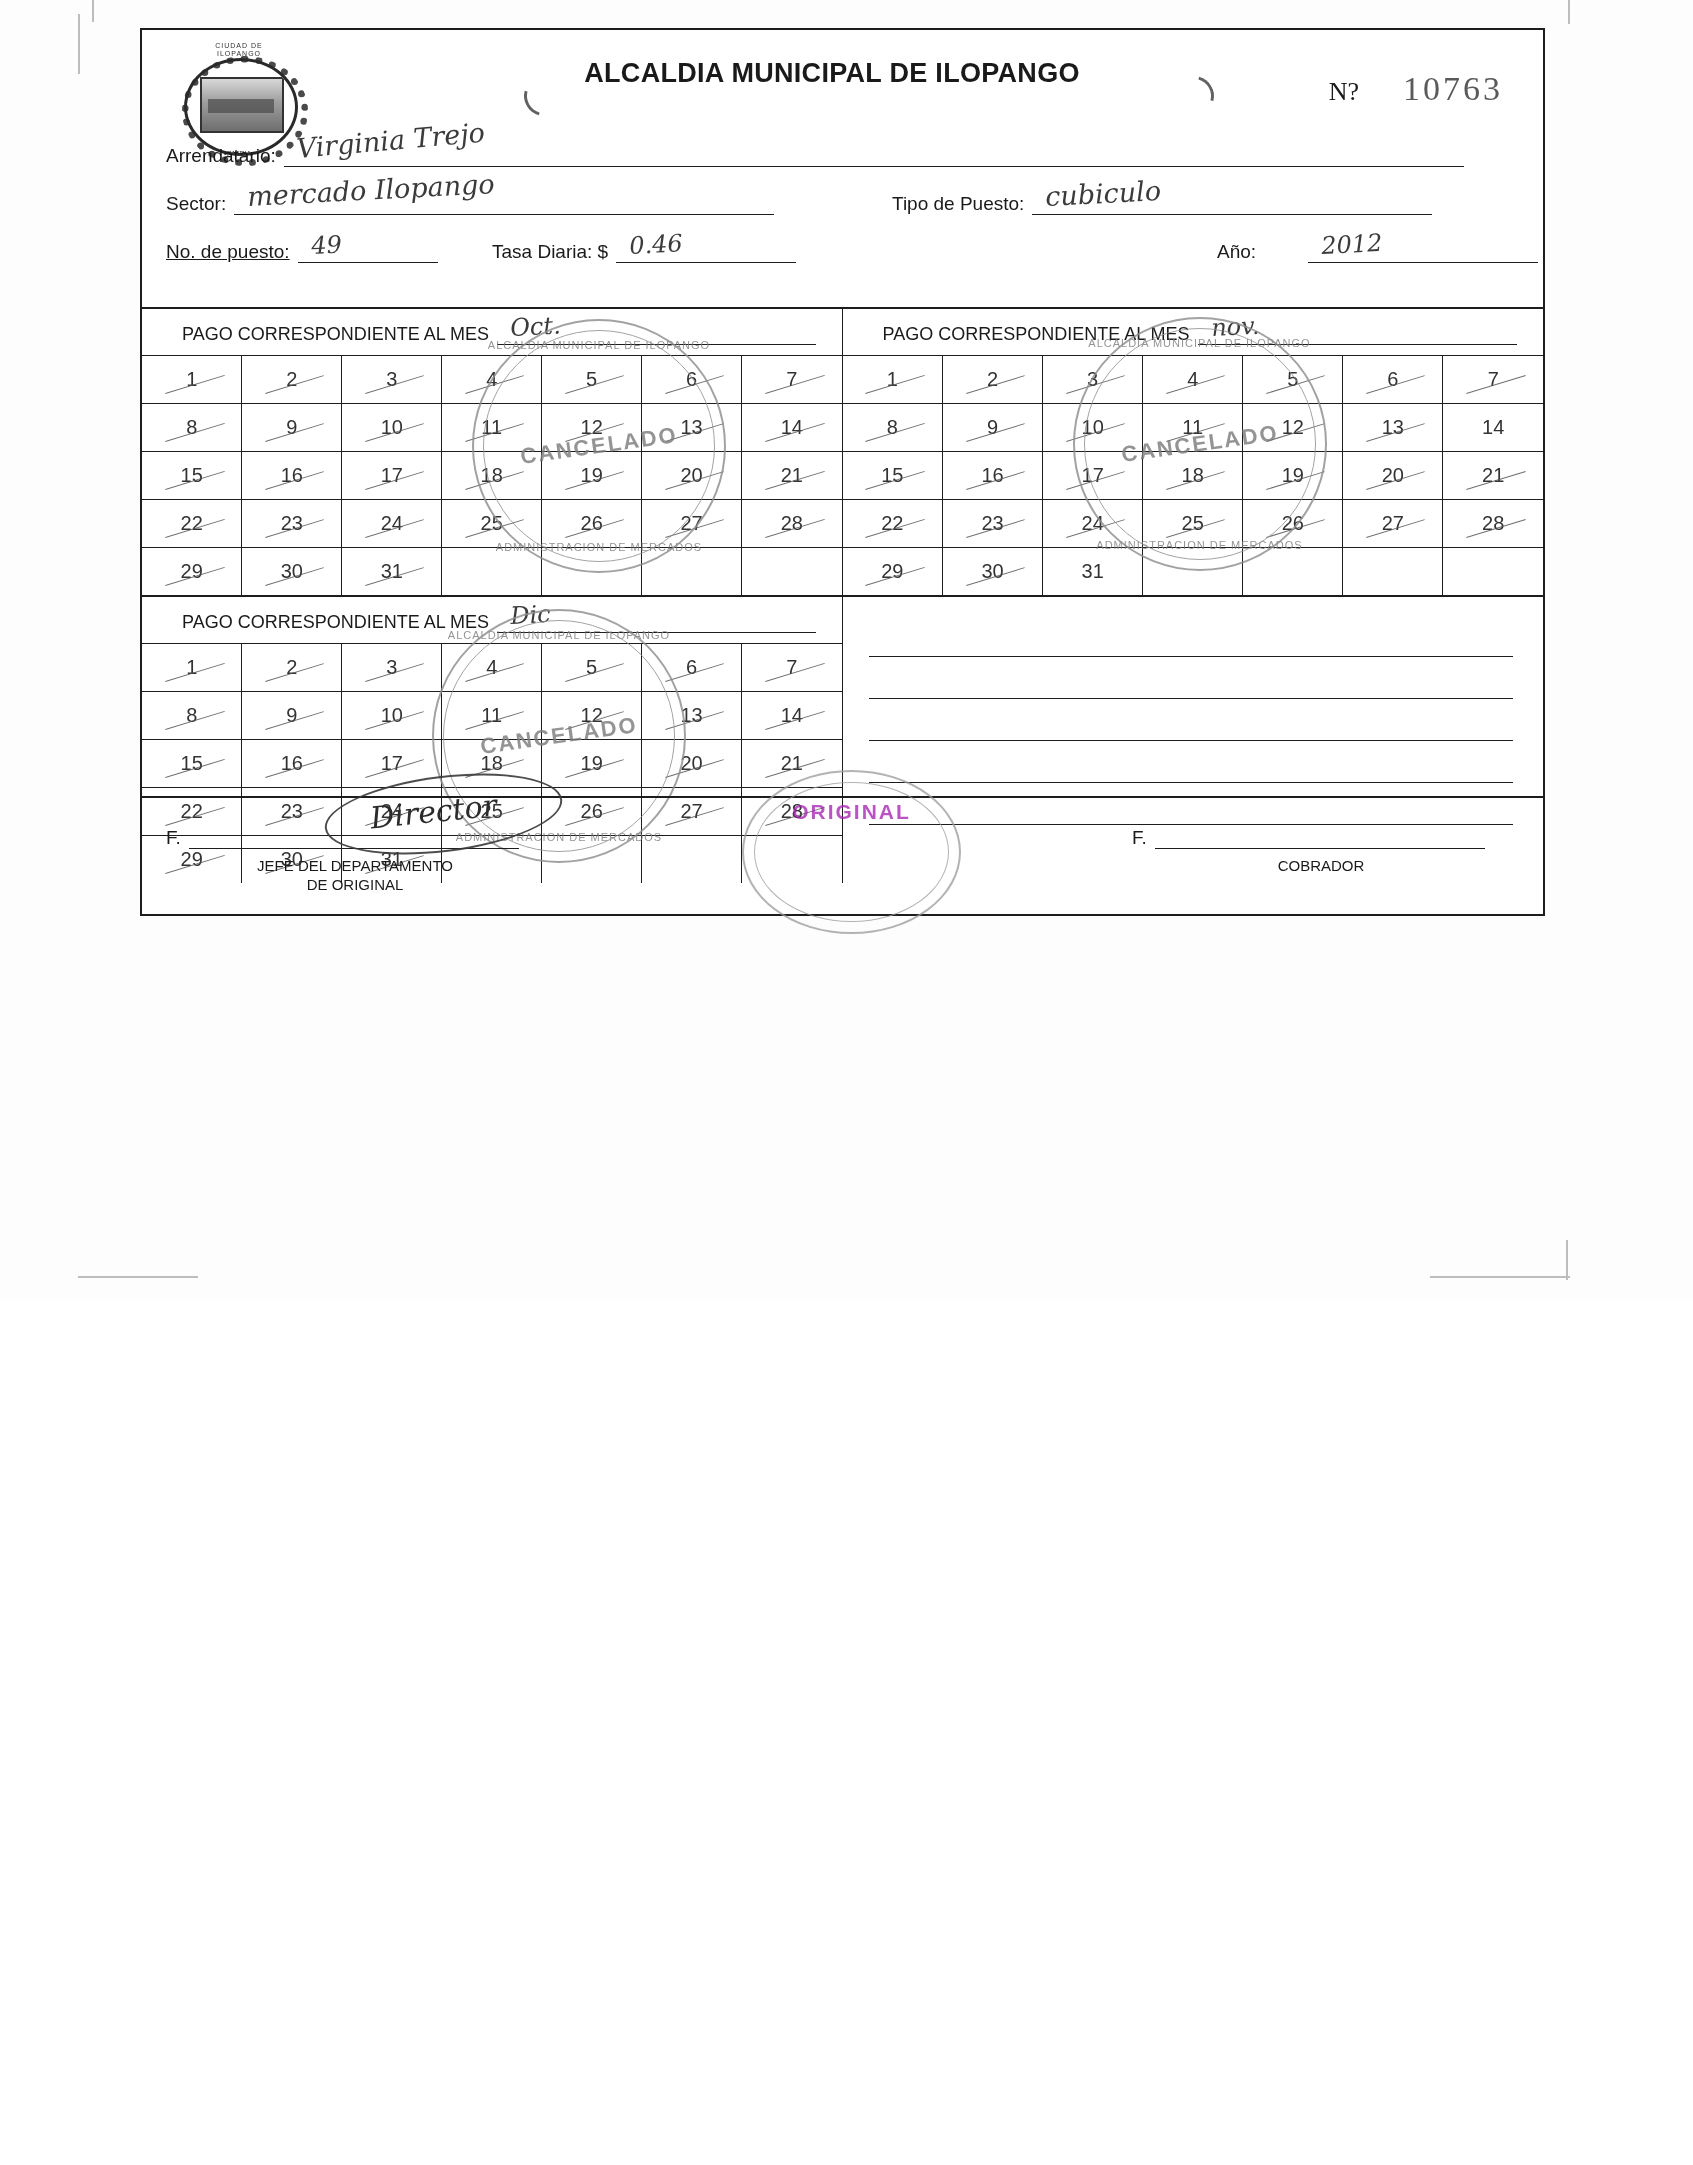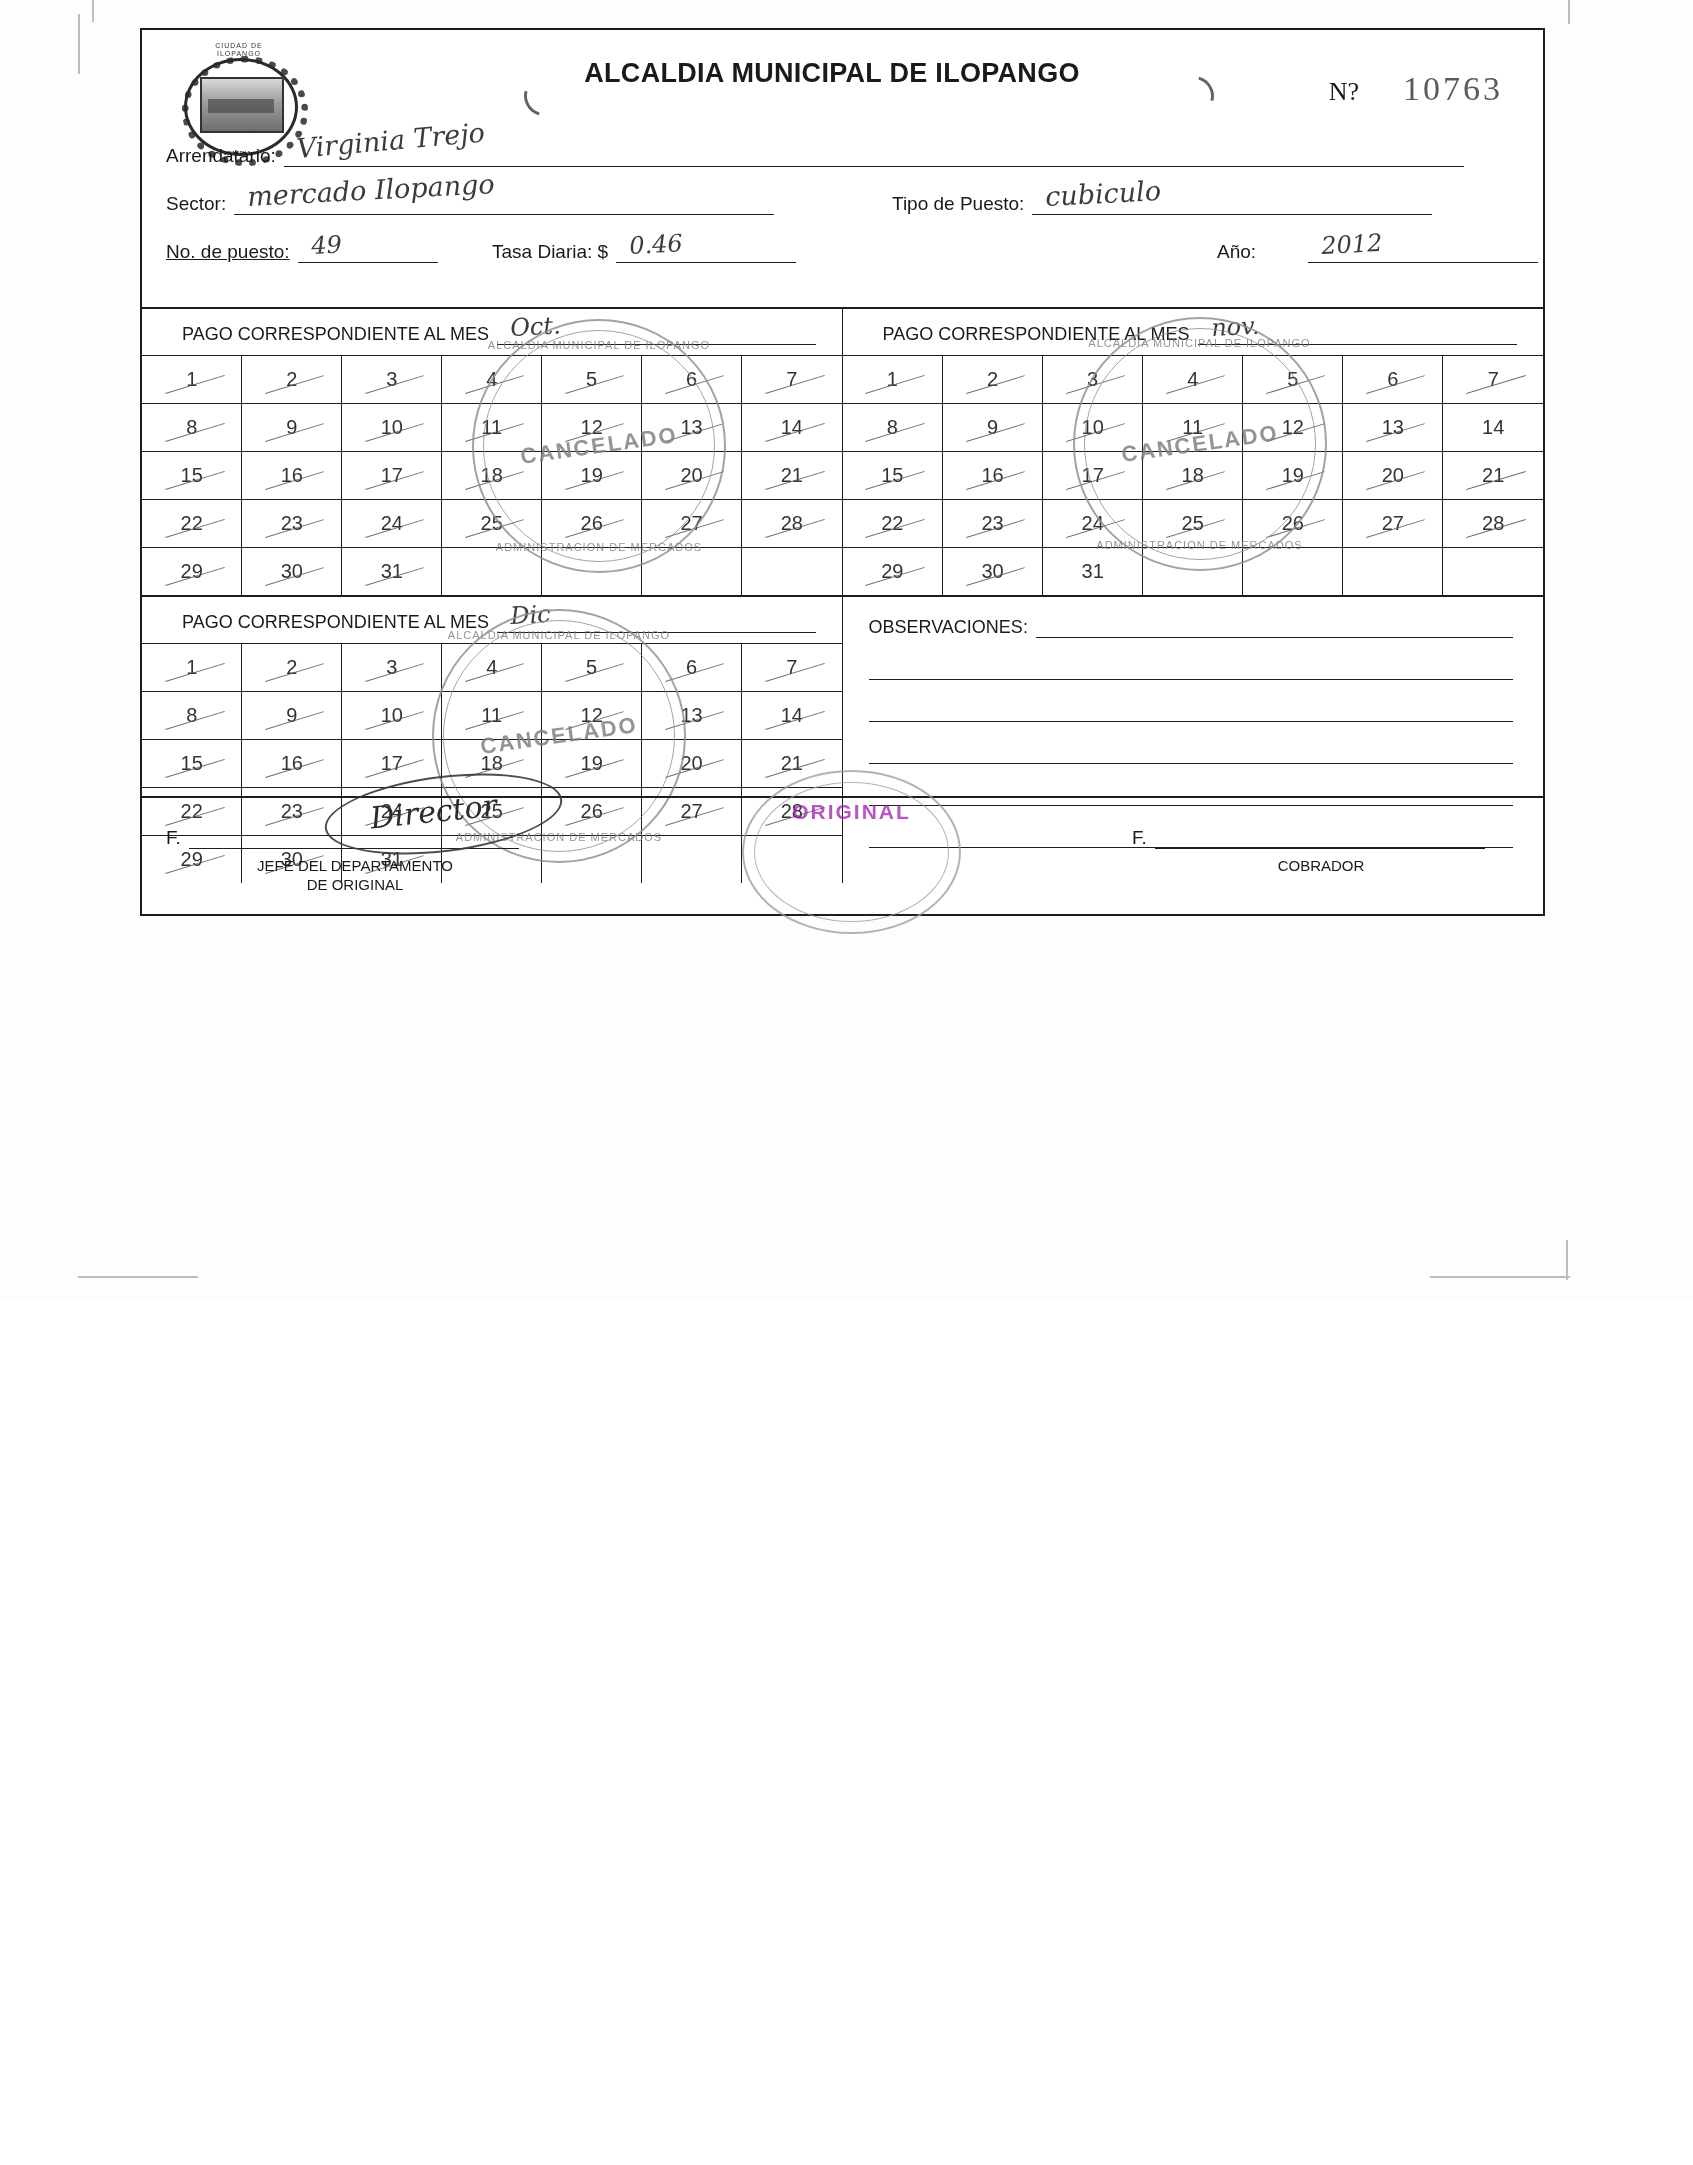--- a/index.html
+++ b/index.html
@@ -649,10 +649,6 @@
 
         <div class="panel right">
           <div class="obs">
-            <div class="obs-first">
-              <span>OBSERVACIONES:</span>
-              <span class="rule"></span>
-            </div>
             <div class="obs-line"></div>
             <div class="obs-line"></div>
             <div class="obs-line"></div>

